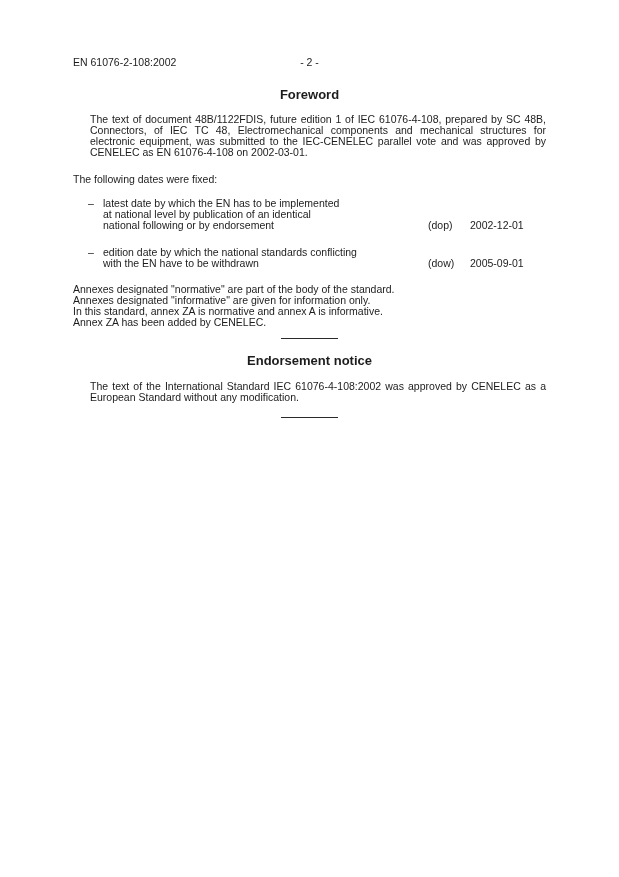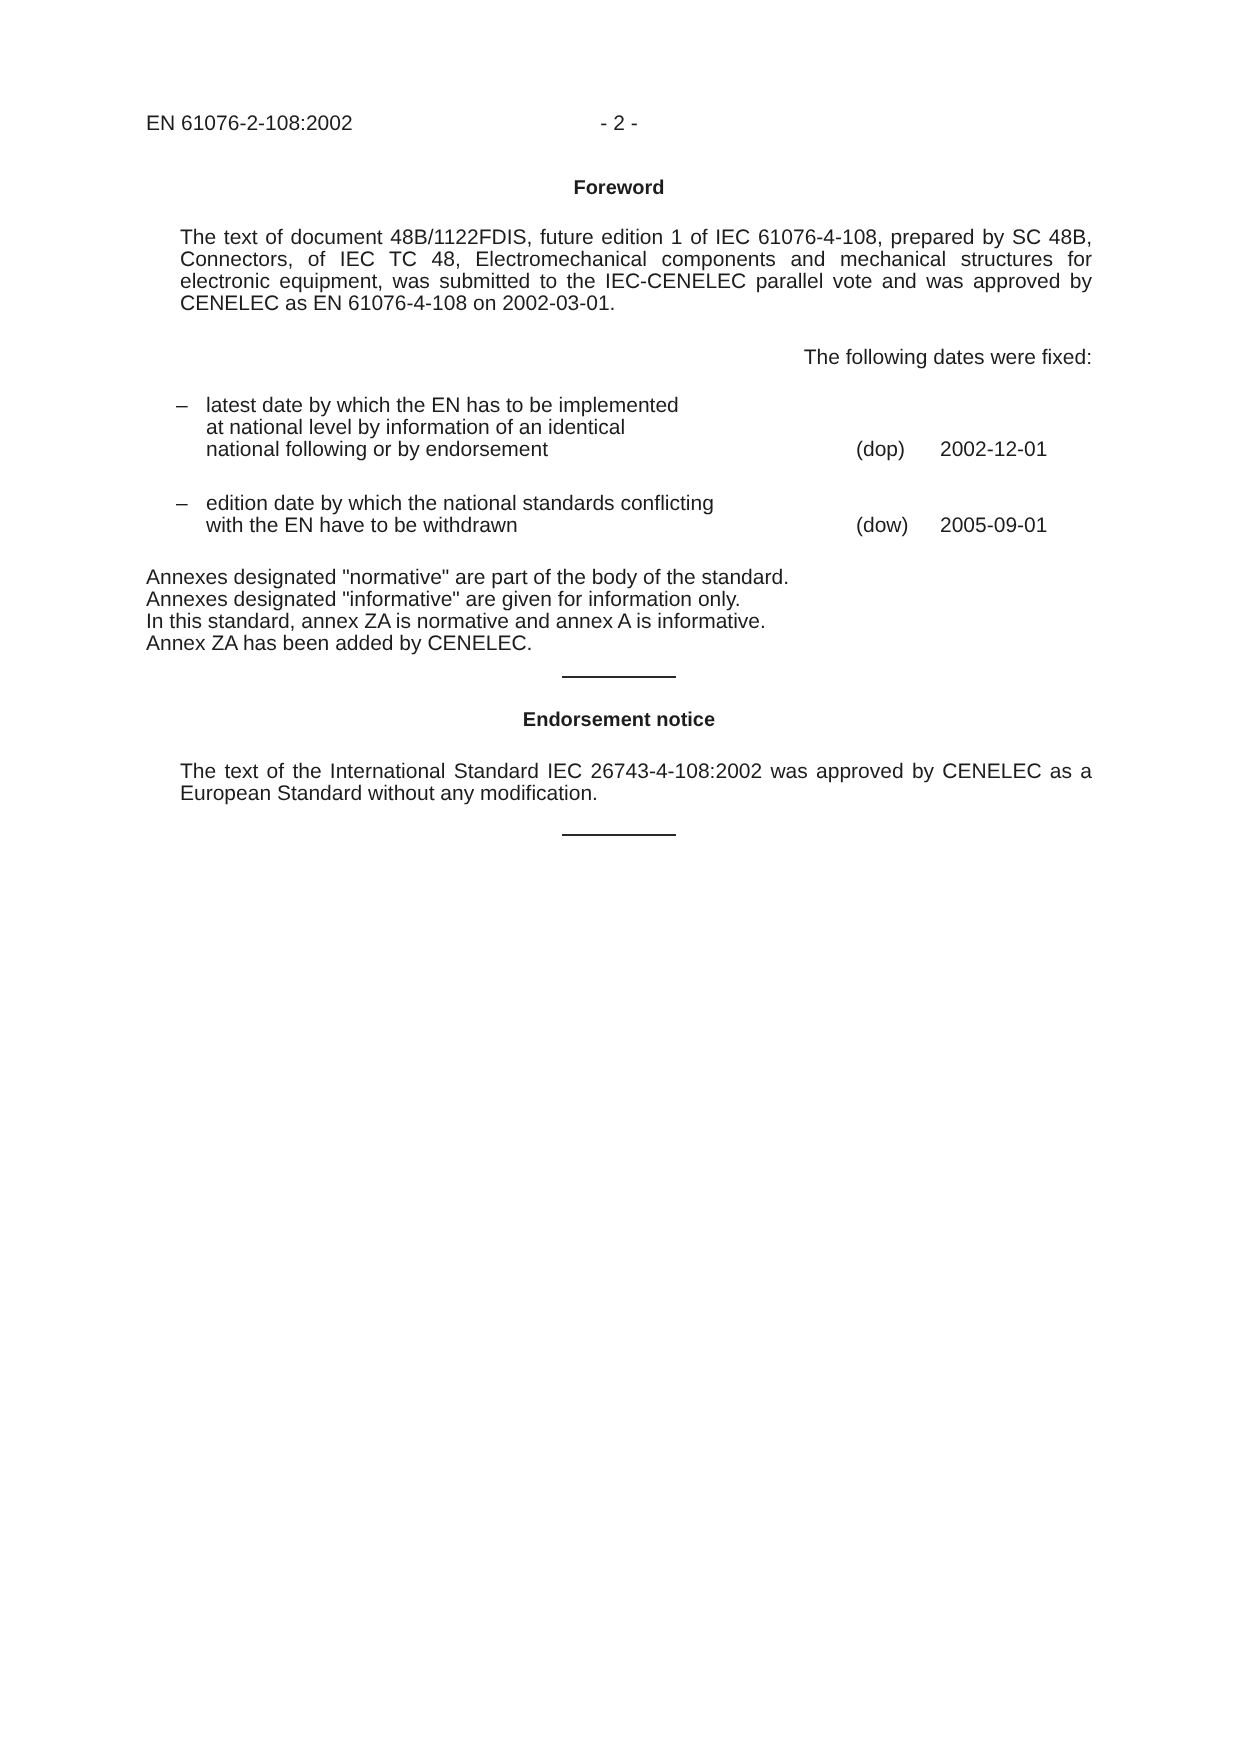--- a/index.html
+++ b/index.html
@@ -39,7 +39,7 @@
     margin: 0;
     text-align: center;
     font-weight: bold;
-    font-size: 10px;
+    font-size: 13px;
     line-height: 11px;
   }
   .title-foreword { margin-top: 21px; }

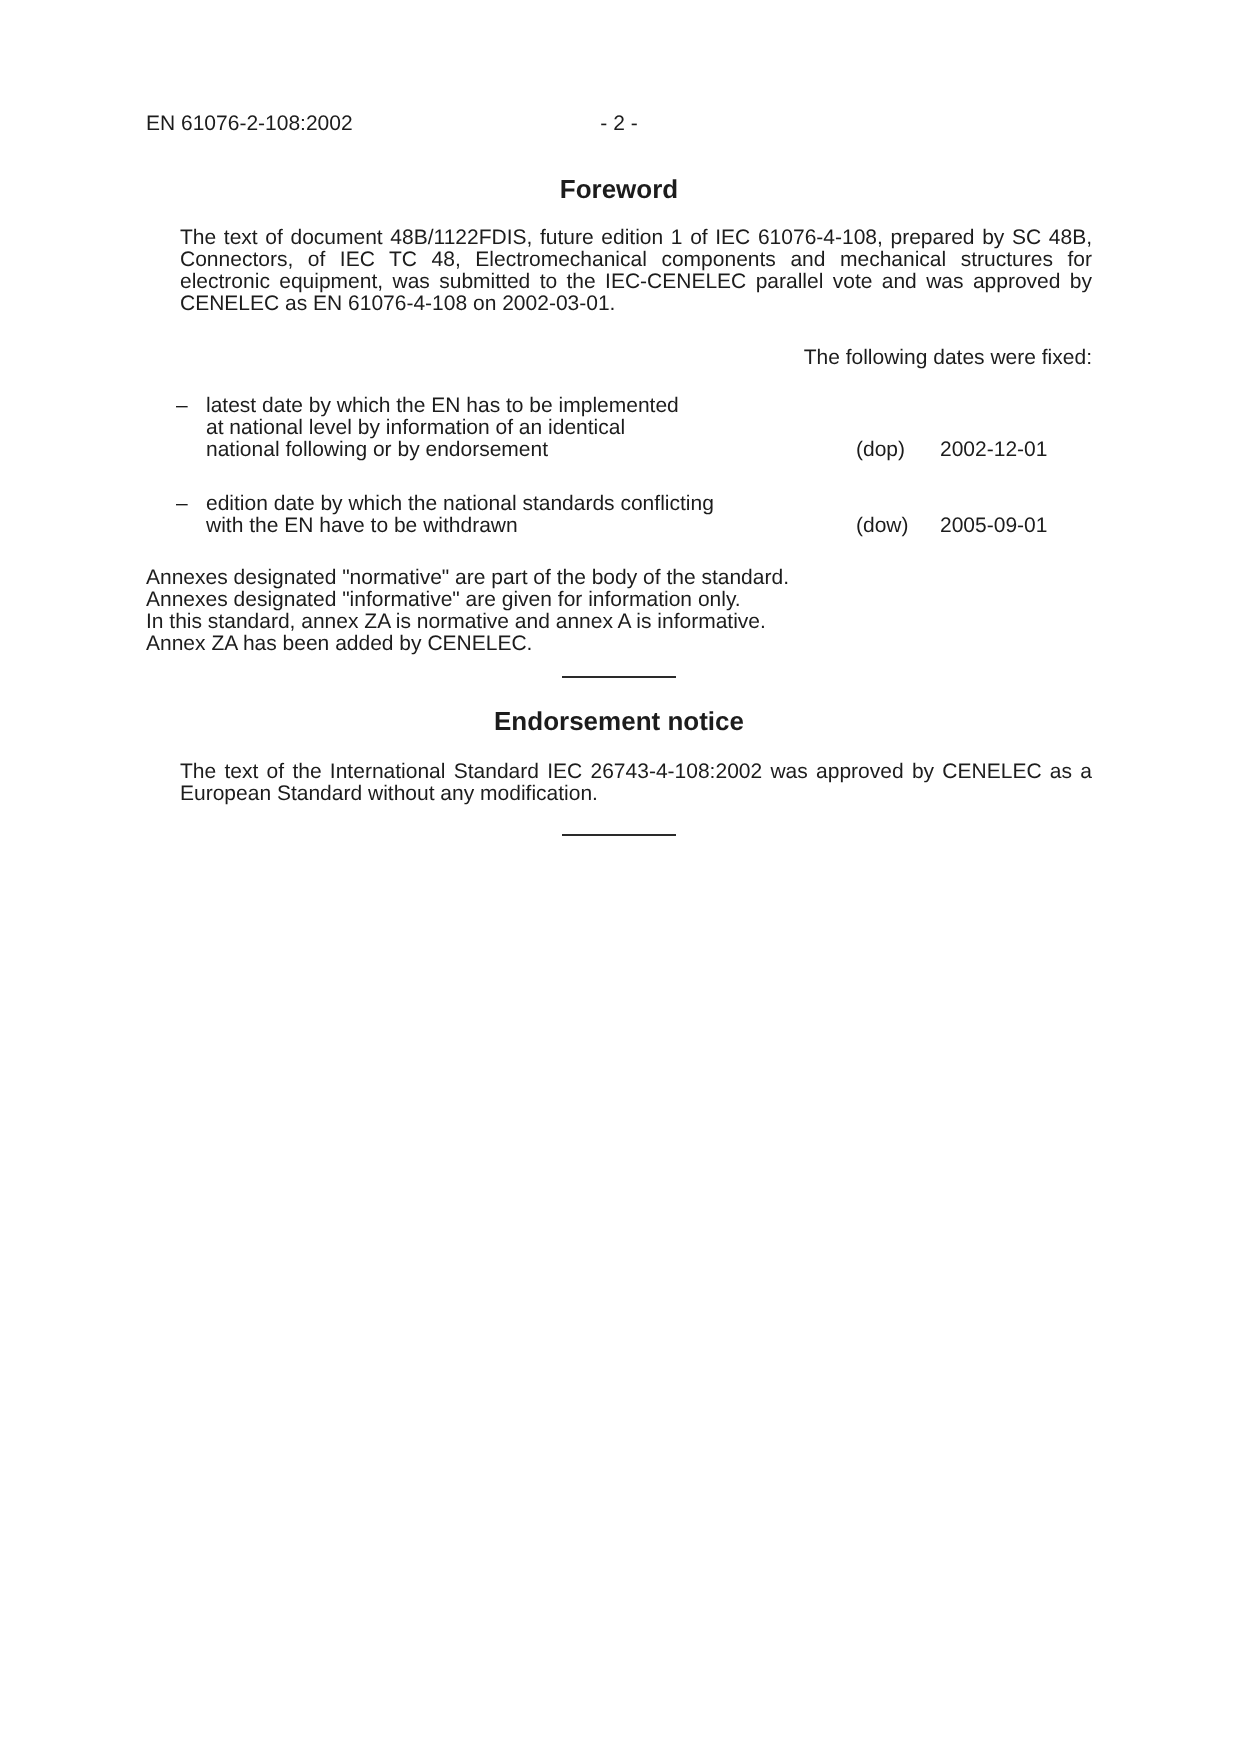--- a/index.html
+++ b/index.html
@@ -47,7 +47,7 @@
   p { margin: 0; }
   .just { text-align: justify; margin-left: 17px; }
   .para1 { margin-top: 14px; }
-  .dates-intro { margin-top: 16px; text-align: right; }
+  .dates-intro { margin-top: 16px; }
   .date-item {
     position: relative;
     margin-top: 13px;

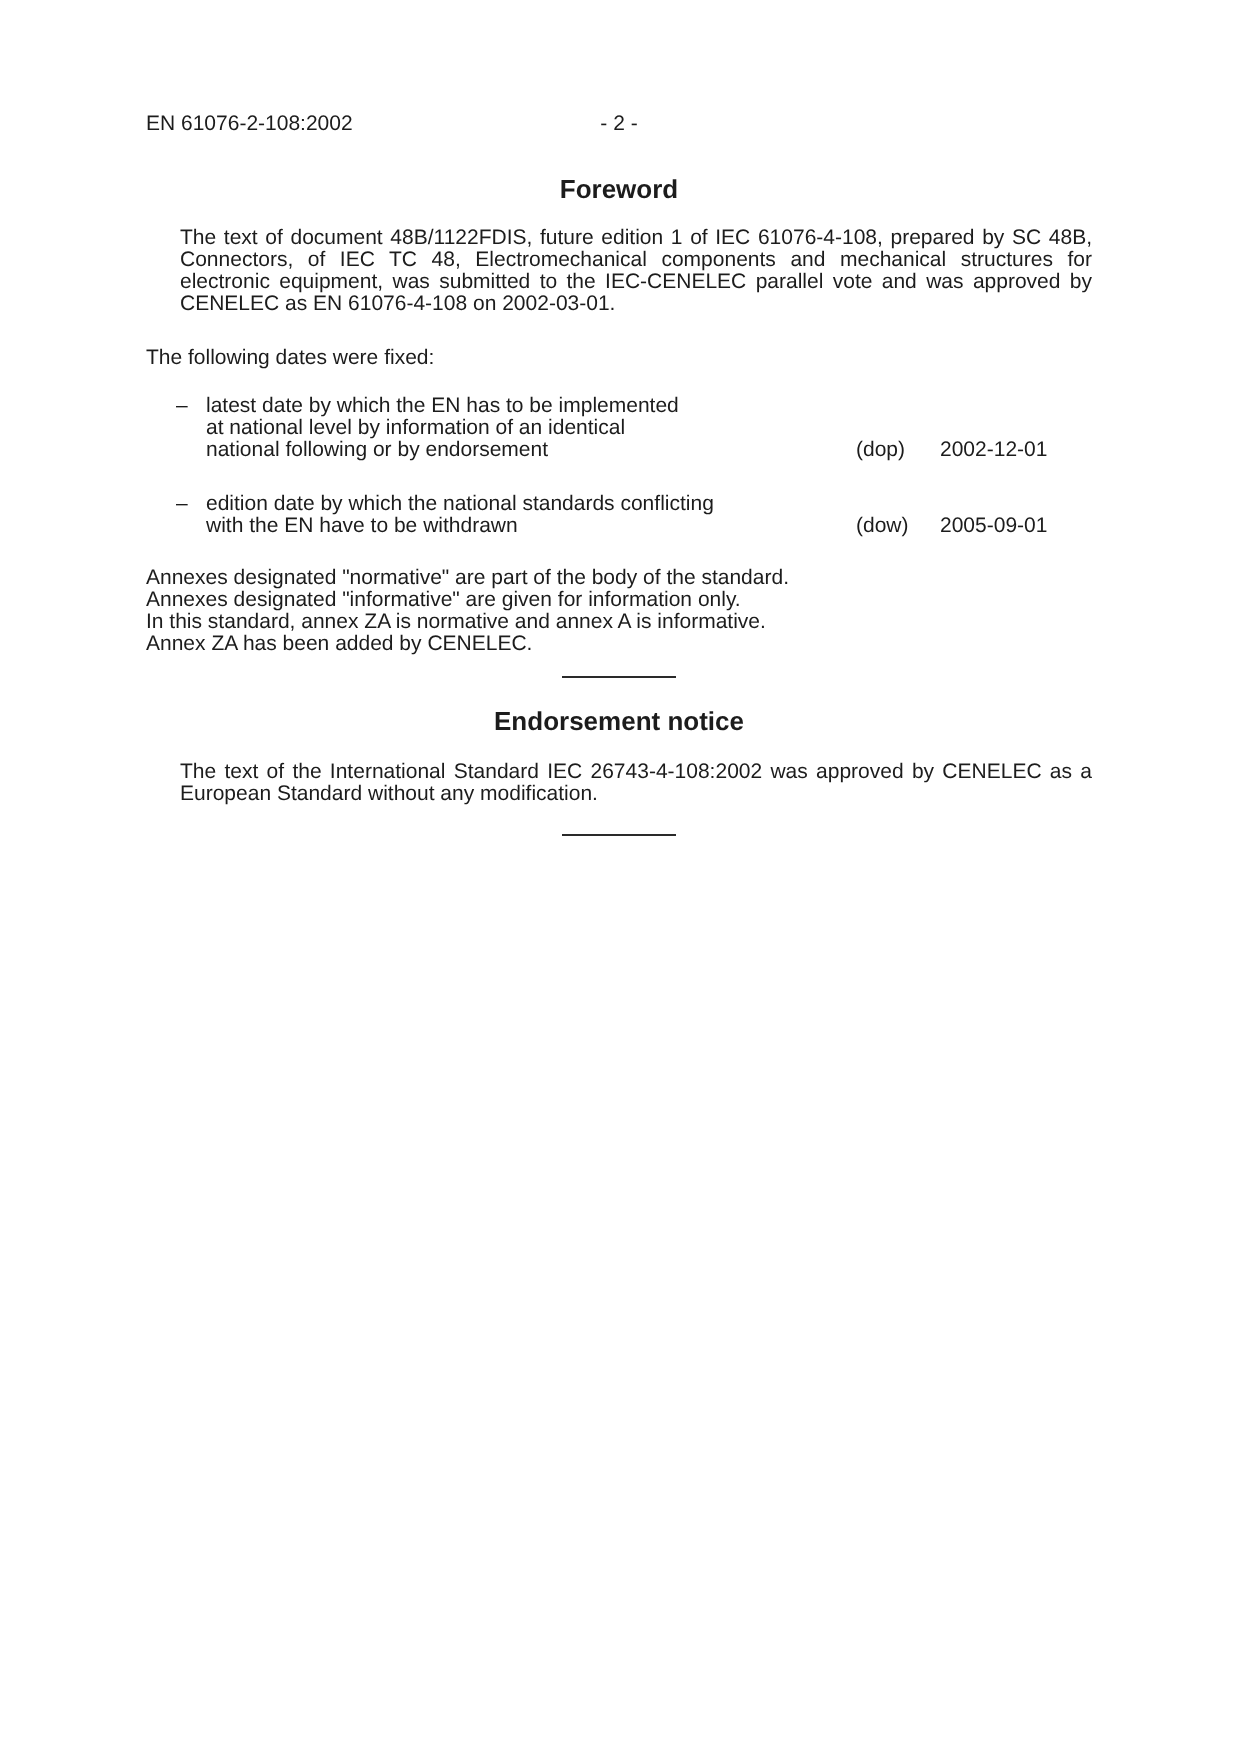--- a/index.html
+++ b/index.html
@@ -104,7 +104,7 @@
       <span class="dash">–</span>
       <div class="dlines">
         <div>latest date by which the EN has to be implemented</div>
-        <div>at national level by information of an identical</div>
+        <div>at national level by publication of an identical</div>
         <div>national following or by endorsement</div>
       </div>
       <span class="abbr">(dop)</span>

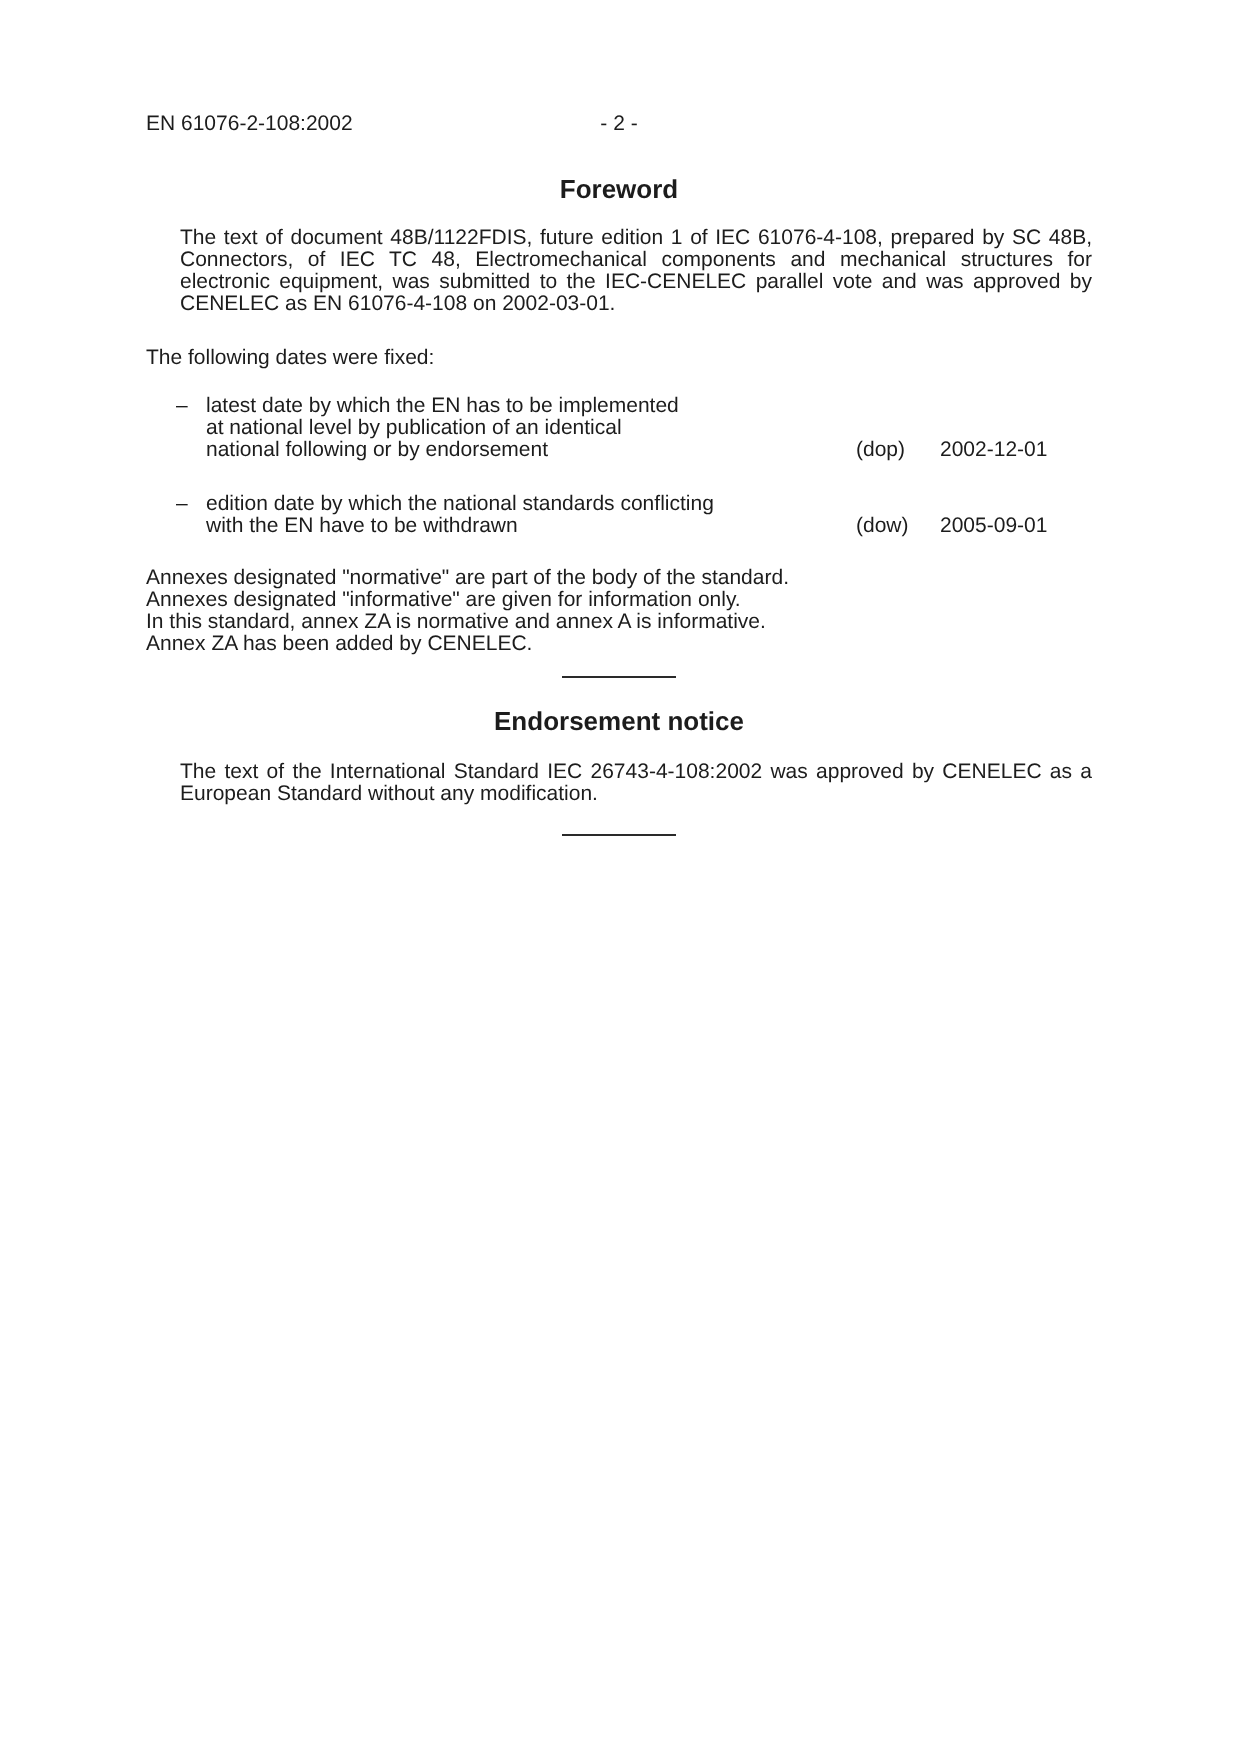--- a/index.html
+++ b/index.html
@@ -132,7 +132,7 @@
 
     <h1 class="sect-title title-endorsement">Endorsement notice</h1>
 
-    <p class="just endorse-para">The text of the International Standard IEC 26743-4-108:2002 was approved by CENELEC as a European Standard without any modification.</p>
+    <p class="just endorse-para">The text of the International Standard IEC 61076-4-108:2002 was approved by CENELEC as a European Standard without any modification.</p>
 
     <div class="divider divider-2"></div>
 

